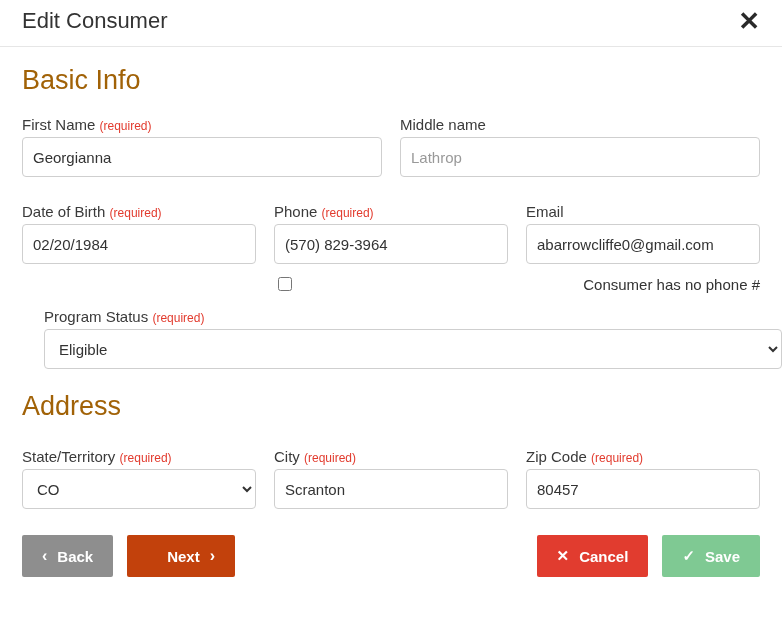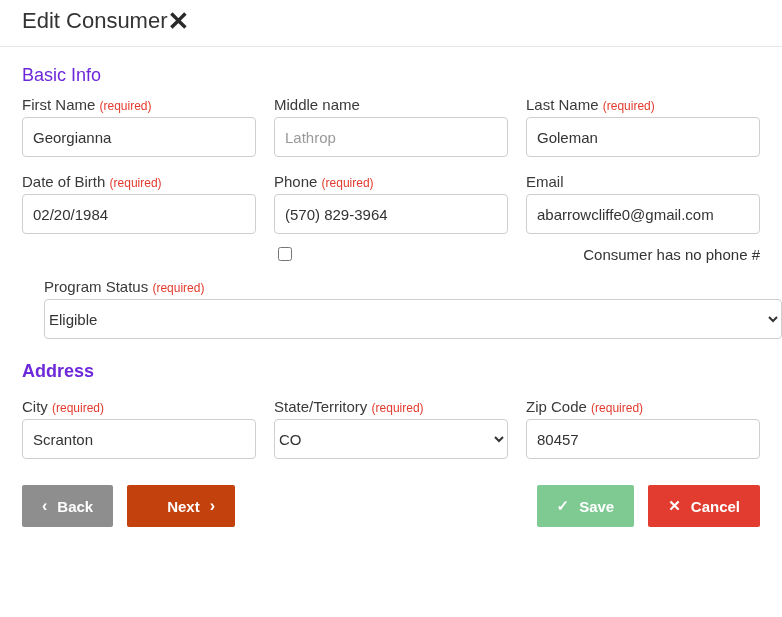--- a/index.html
+++ b/index.html
@@ -14,7 +14,7 @@
   }
   .header {
     display: flex;
-    justify-content: flex-start;
+    justify-content: space-between;
     align-items: center;
     padding: 8px 22px 12px 22px;
     border-bottom: 1px solid #e6e6e6;

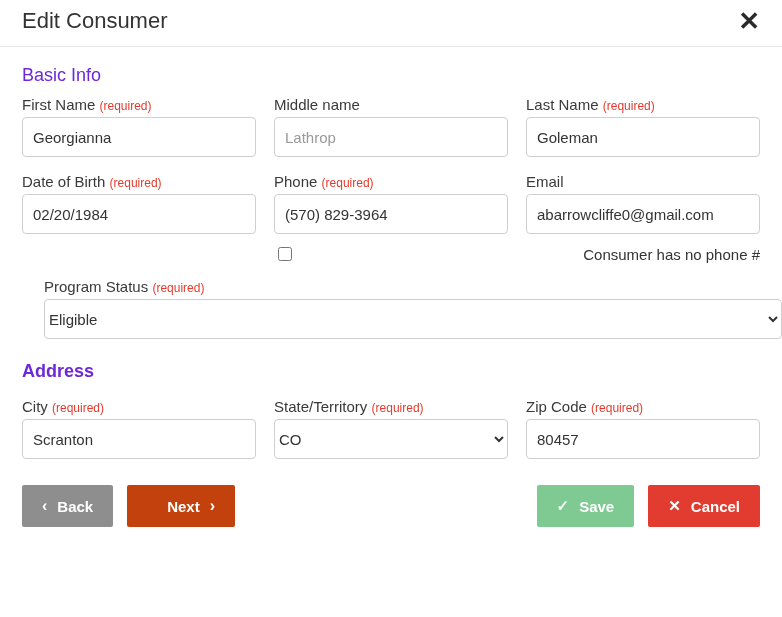--- a/index.html
+++ b/index.html
@@ -37,9 +37,9 @@
   }
   h2.section {
     margin: 8px 0 4px 0;
-    font-size: 18px;
+    font-size: 27px;
     font-weight: 500;
-    color: #6d28d9;
+    color: #a16207;
   }
   .row3 {
     display: flex;

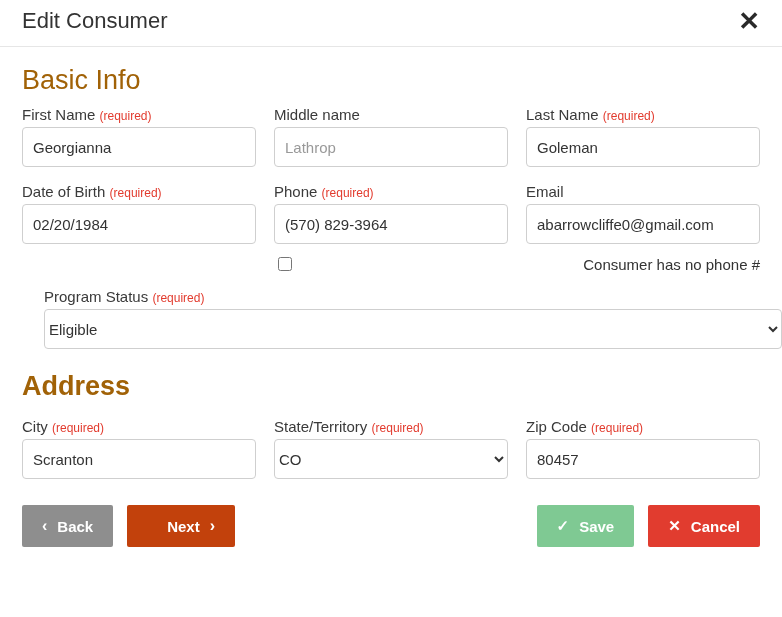--- a/index.html
+++ b/index.html
@@ -52,7 +52,7 @@
   }
   .row2 > .field { flex: 1 1 0; }
   .field {
-    margin-top: 6px;
+    margin-top: 16px;
   }
   .label {
     font-size: 15px;

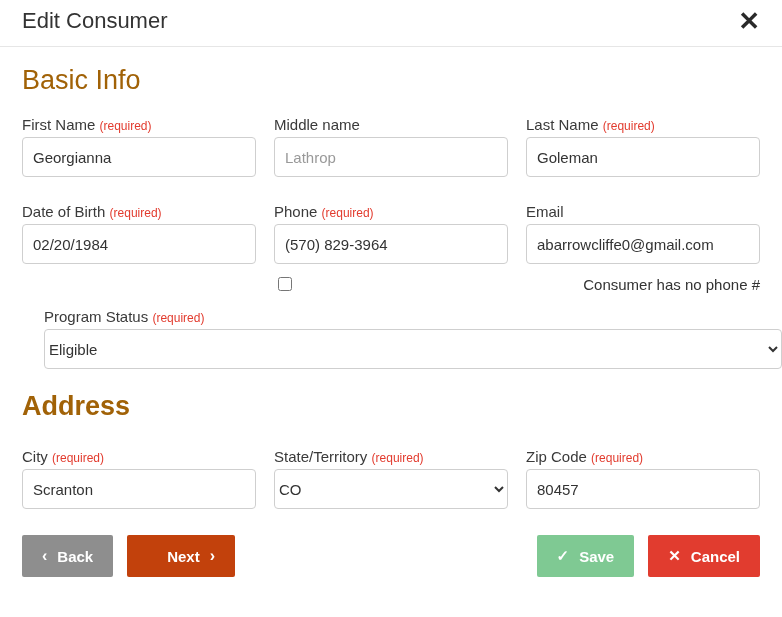--- a/index.html
+++ b/index.html
@@ -145,13 +145,6 @@
       </div>
       <input type="text" placeholder="Lathrop" style="">
     </div>
-    <div class="field">
-      <div class="label">
-        <span>Last Name</span>
-        <span class="req">(required)</span>
-      </div>
-      <input type="text" value="Goleman" style="">
-    </div>
   </div>
 
   <div class="row3" style="margin-top:10px;">

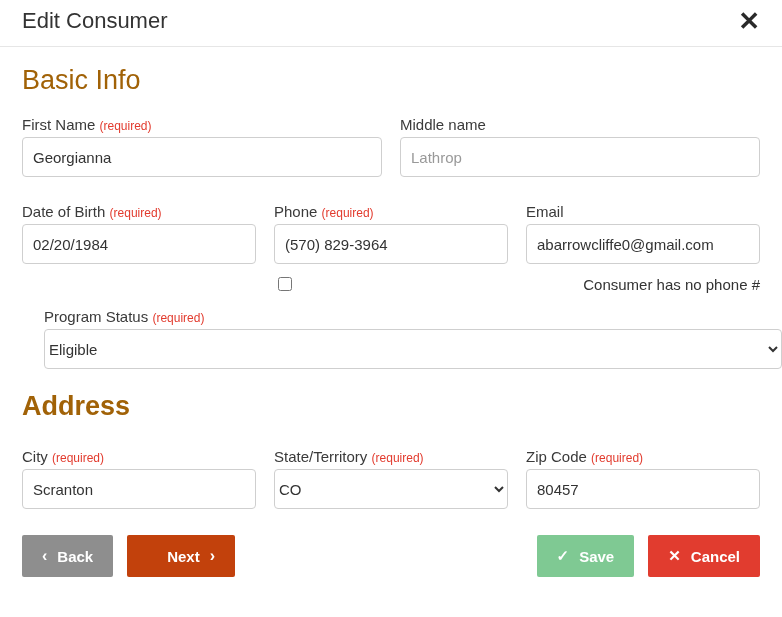--- a/index.html
+++ b/index.html
@@ -75,7 +75,7 @@
   }
   input::placeholder { color: #999; }
   select {
-    padding: 6px 0;
+    padding: 6px 10px;
   }
   .checkbox-row {
     display: flex;

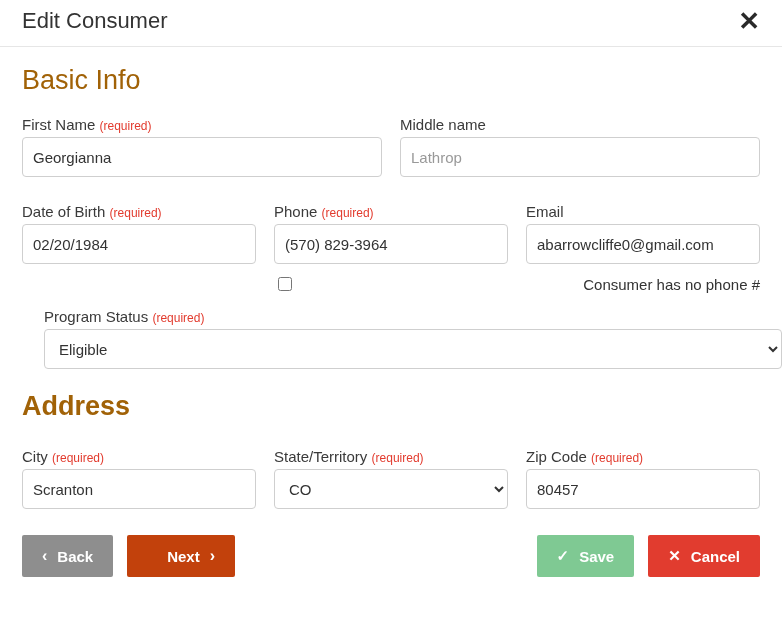--- a/index.html
+++ b/index.html
@@ -185,7 +185,7 @@
     </select>
   </div>
 
-  <h2 class="section" style="margin-top:22px;font-weight:bold;">Address</h2>
+  <h2 class="section" style="margin-top:22px;">Address</h2>
 
 
   <div class="row3" style="margin-top:10px;">

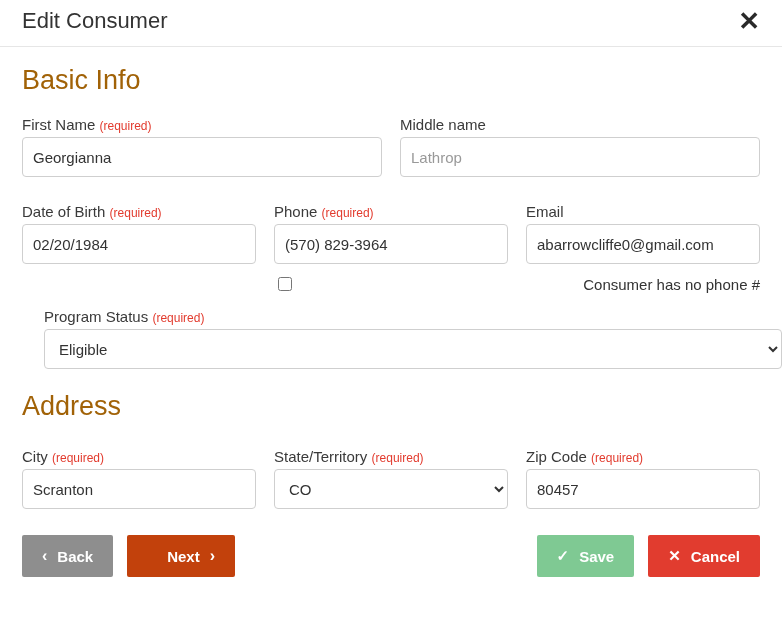--- a/index.html
+++ b/index.html
@@ -191,19 +191,19 @@
   <div class="row3" style="margin-top:10px;">
     <div class="field">
       <div class="label">
-        <span>City</span>
-        <span class="req">(required)</span>
-      </div>
-      <input type="text" value="Scranton" style="">
-    </div>
-    <div class="field">
-      <div class="label">
         <span>State/Territory</span>
         <span class="req">(required)</span>
       </div>
       <select>
         <option>CO</option>
       </select>
+    </div>
+    <div class="field">
+      <div class="label">
+        <span>City</span>
+        <span class="req">(required)</span>
+      </div>
+      <input type="text" value="Scranton" style="">
     </div>
     <div class="field">
       <div class="label">

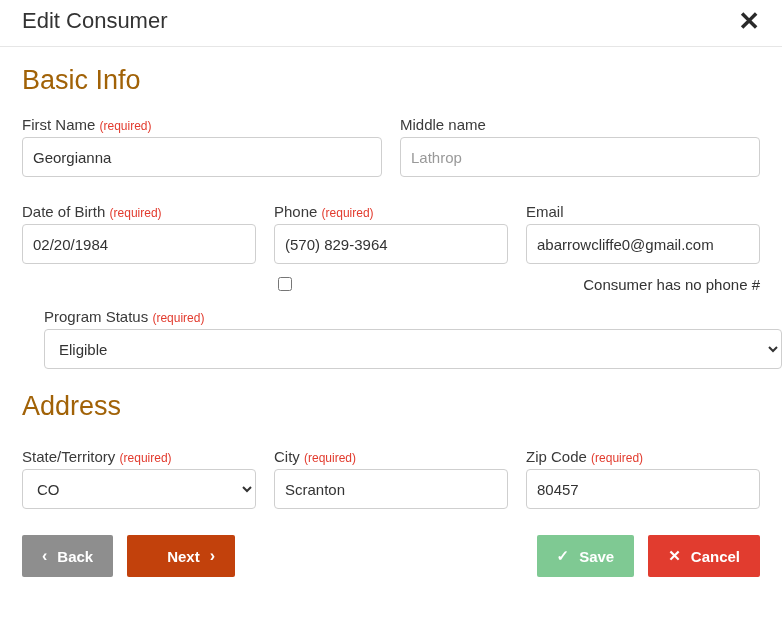--- a/index.html
+++ b/index.html
@@ -224,14 +224,14 @@
       <span class="chev">›</span>
     </button>
     <div class="spacer"></div>
+    <button class="btn red">
+      <span class="icon-x"></span>
+      <span>Cancel</span>
+    </button>
     <button class="btn green">
       <span class="icon-check"></span>
       <span>Save</span>
     </button>
-    <button class="btn red">
-      <span class="icon-x"></span>
-      <span>Cancel</span>
-    </button>
   </div>
 
 </div>

